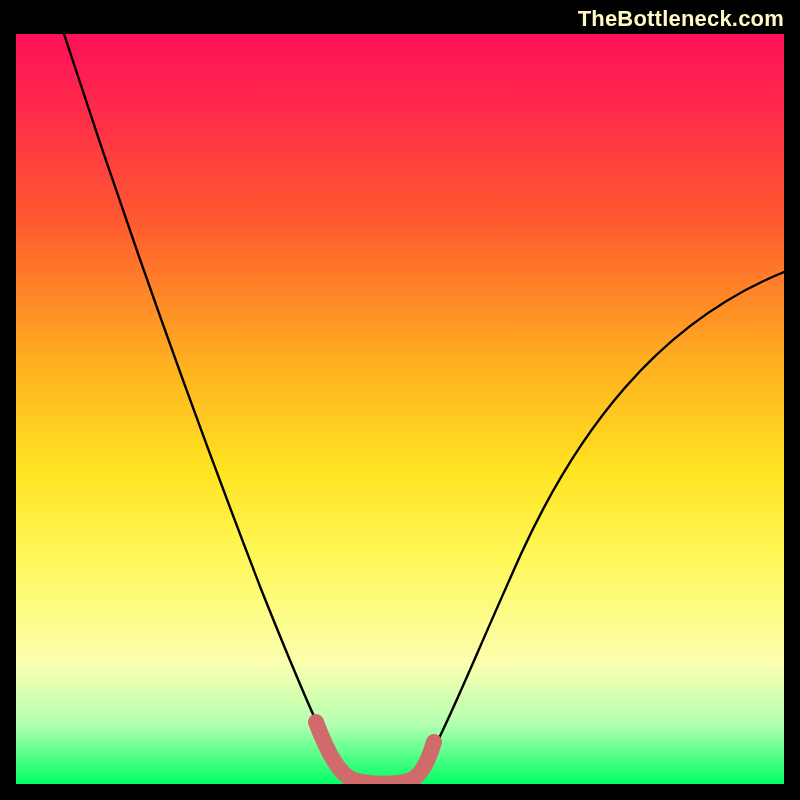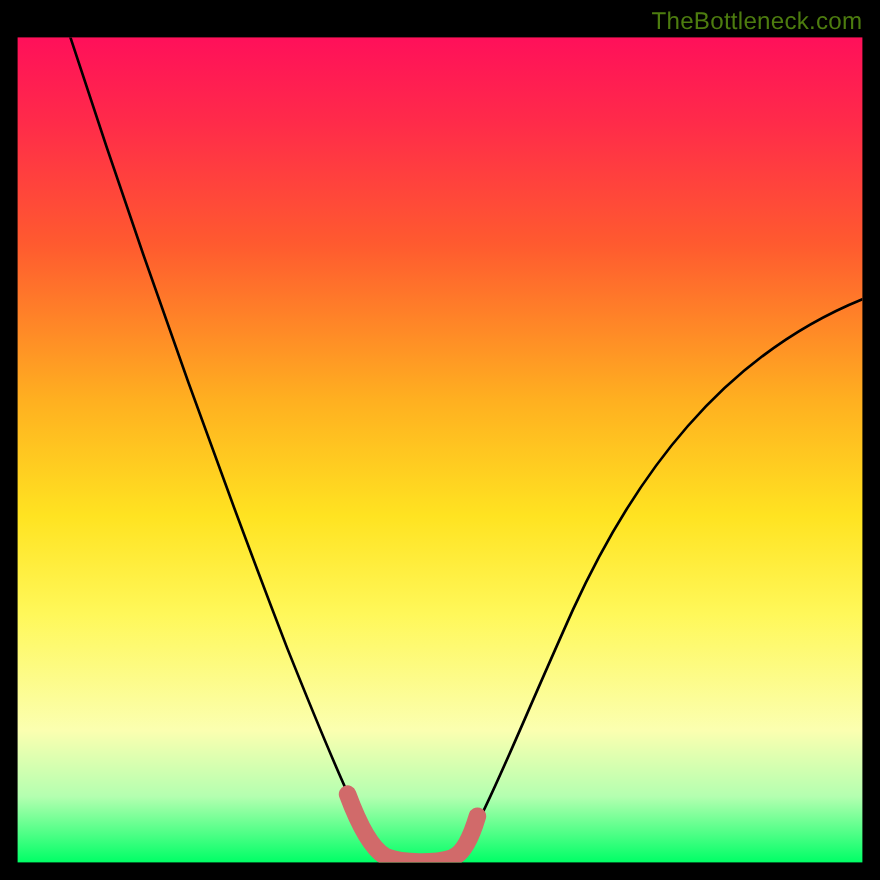--- a/index.html
+++ b/index.html
@@ -33,10 +33,10 @@
     position: absolute;
     top: 6px;
     right: 16px;
-    color: #4d7c0f;
+    color: #fef9c3;
     font-size: 22px;
     letter-spacing: 0.2px;
-    font-weight: 400;
+    font-weight: 700;
   }
   svg.curves {
     position: absolute;

